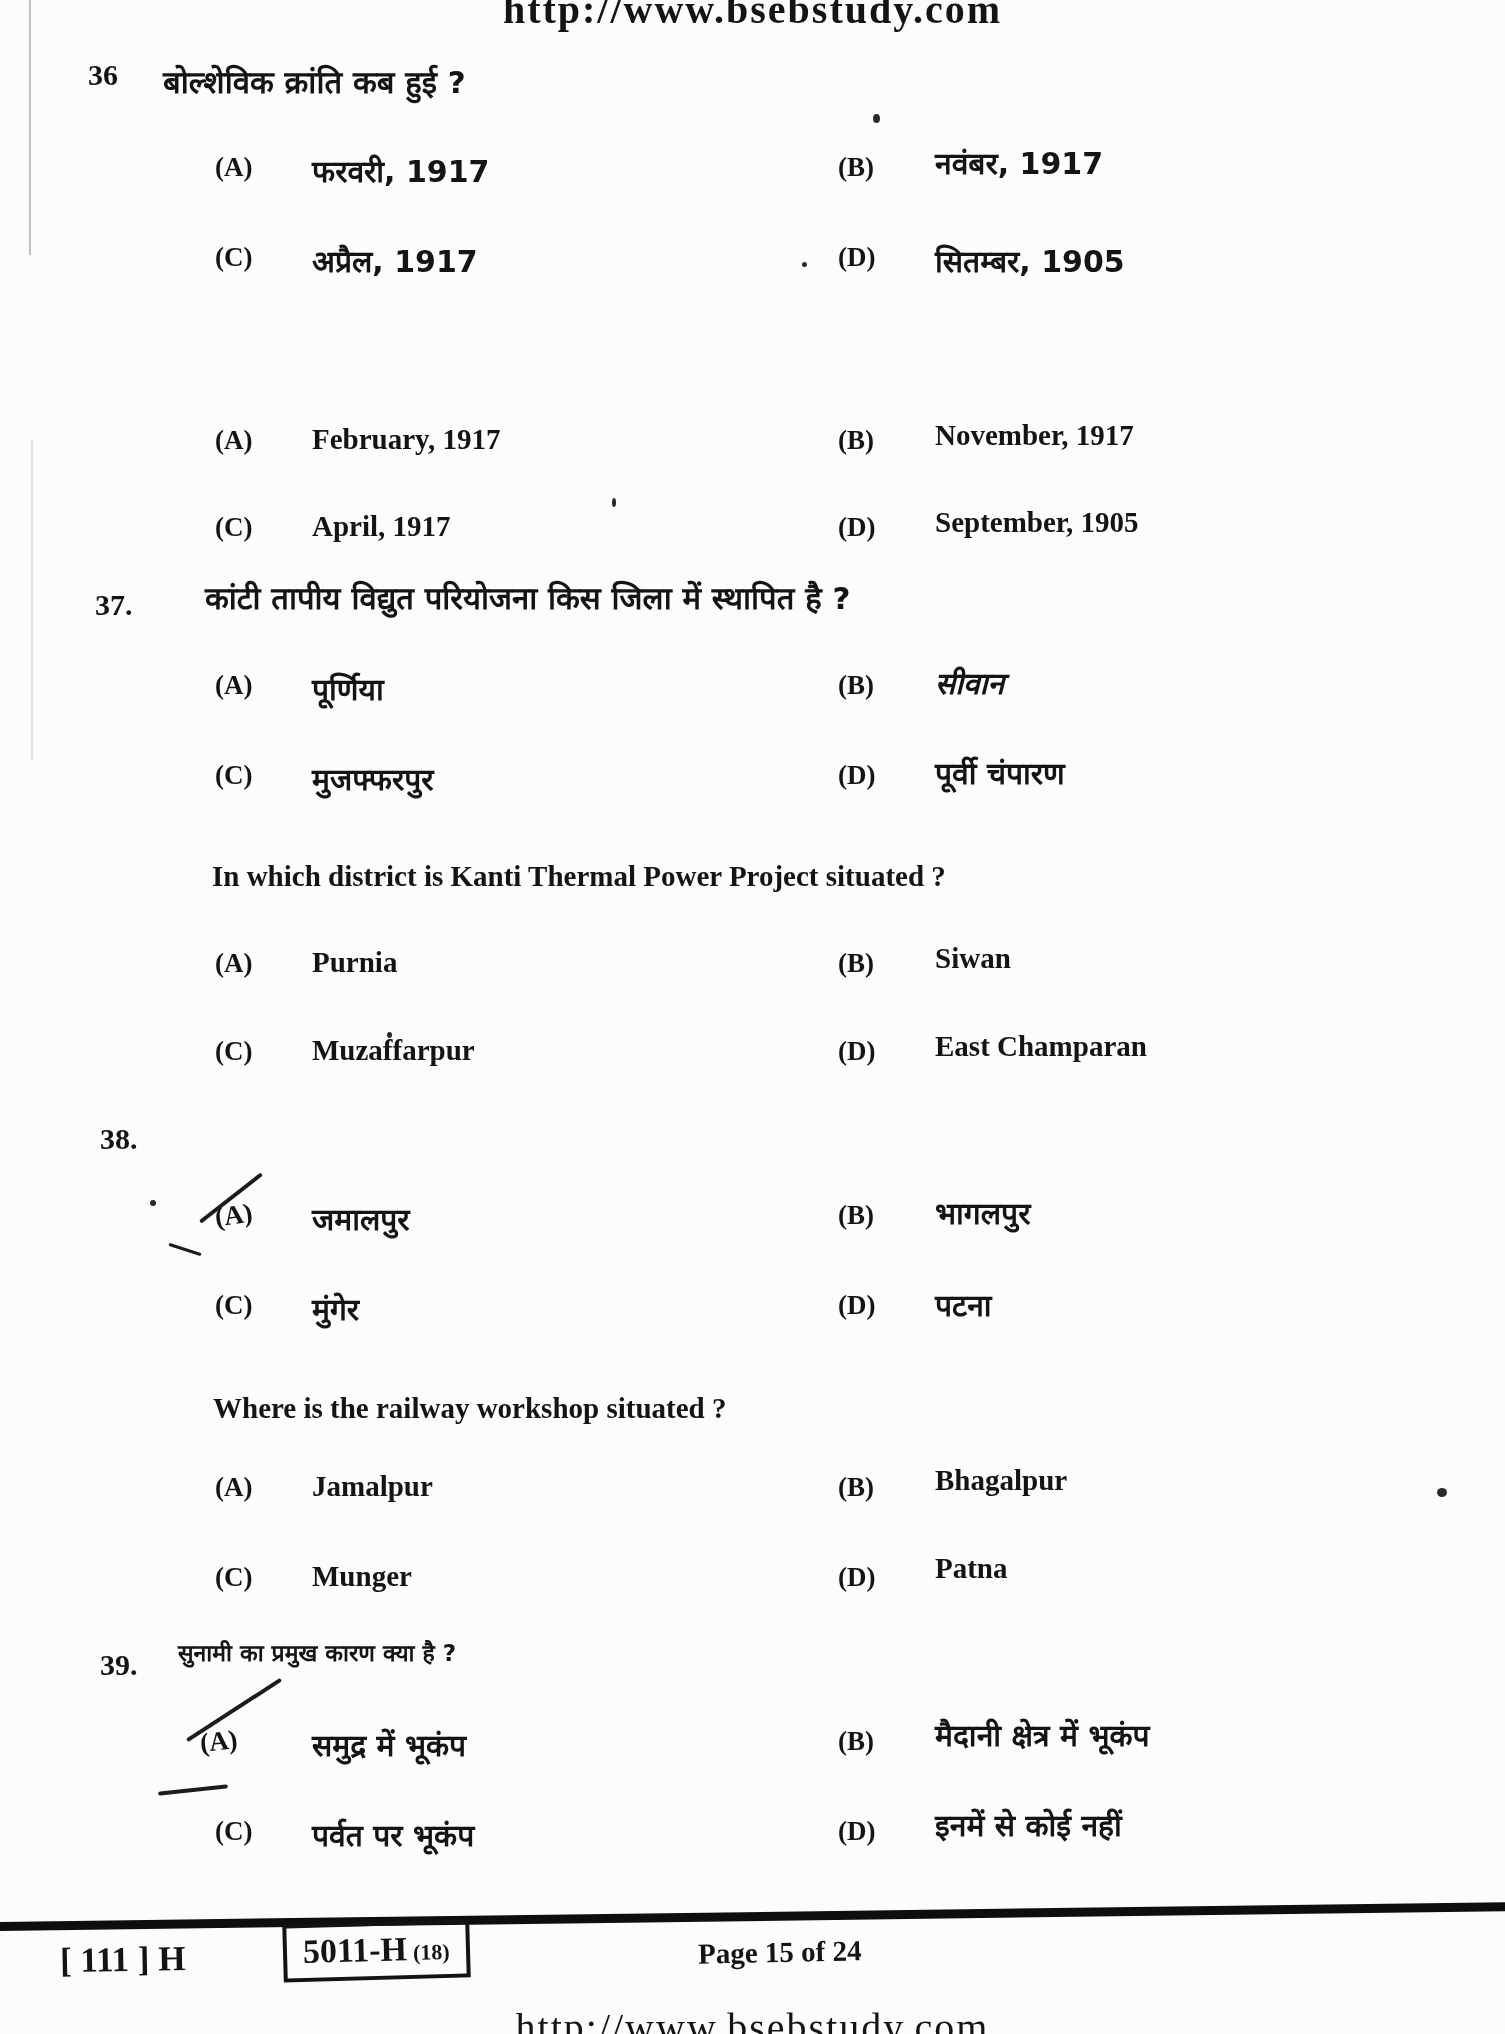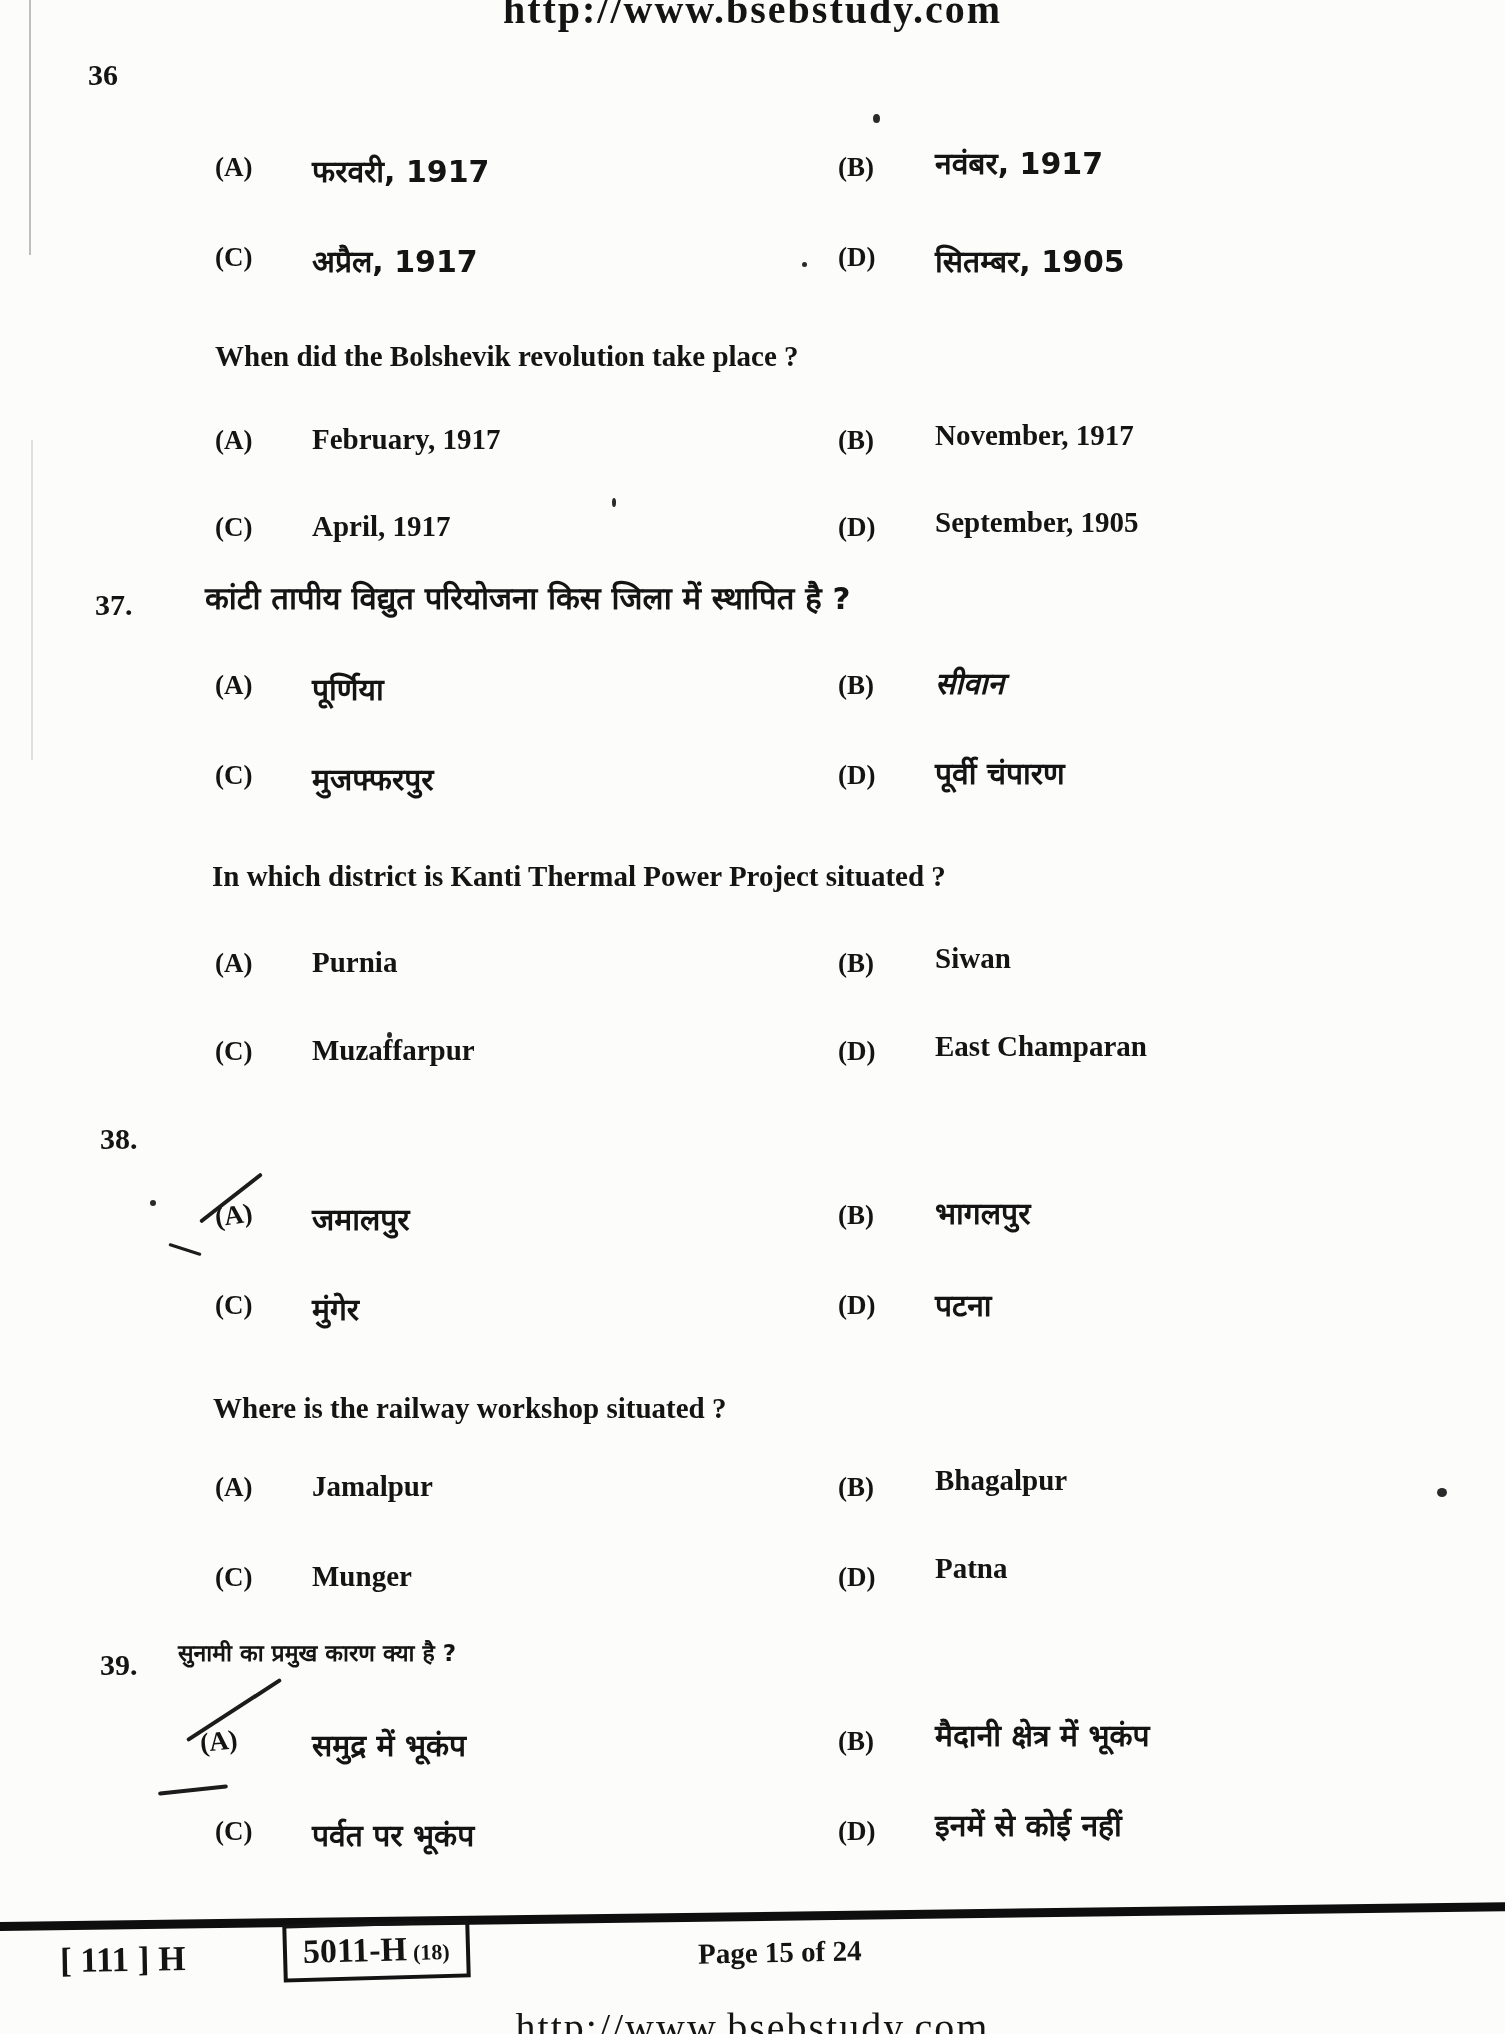--- a/index.html
+++ b/index.html
@@ -49,6 +49,7 @@
   <div class="speck" style="left:873px;top:114px;width:7px;height:9px;"></div>
 
   <div class="abs qnum" style="left:88px;top:58px;">36</div>
+  <div class="abs hindi" style="left:163px;top:60px;font-size:31px;">बोल्शेविक क्रांति कब हुई ?</div>
 
   <div class="row" style="top:152px;">
     <span class="optlabel lab-l">(A)</span>

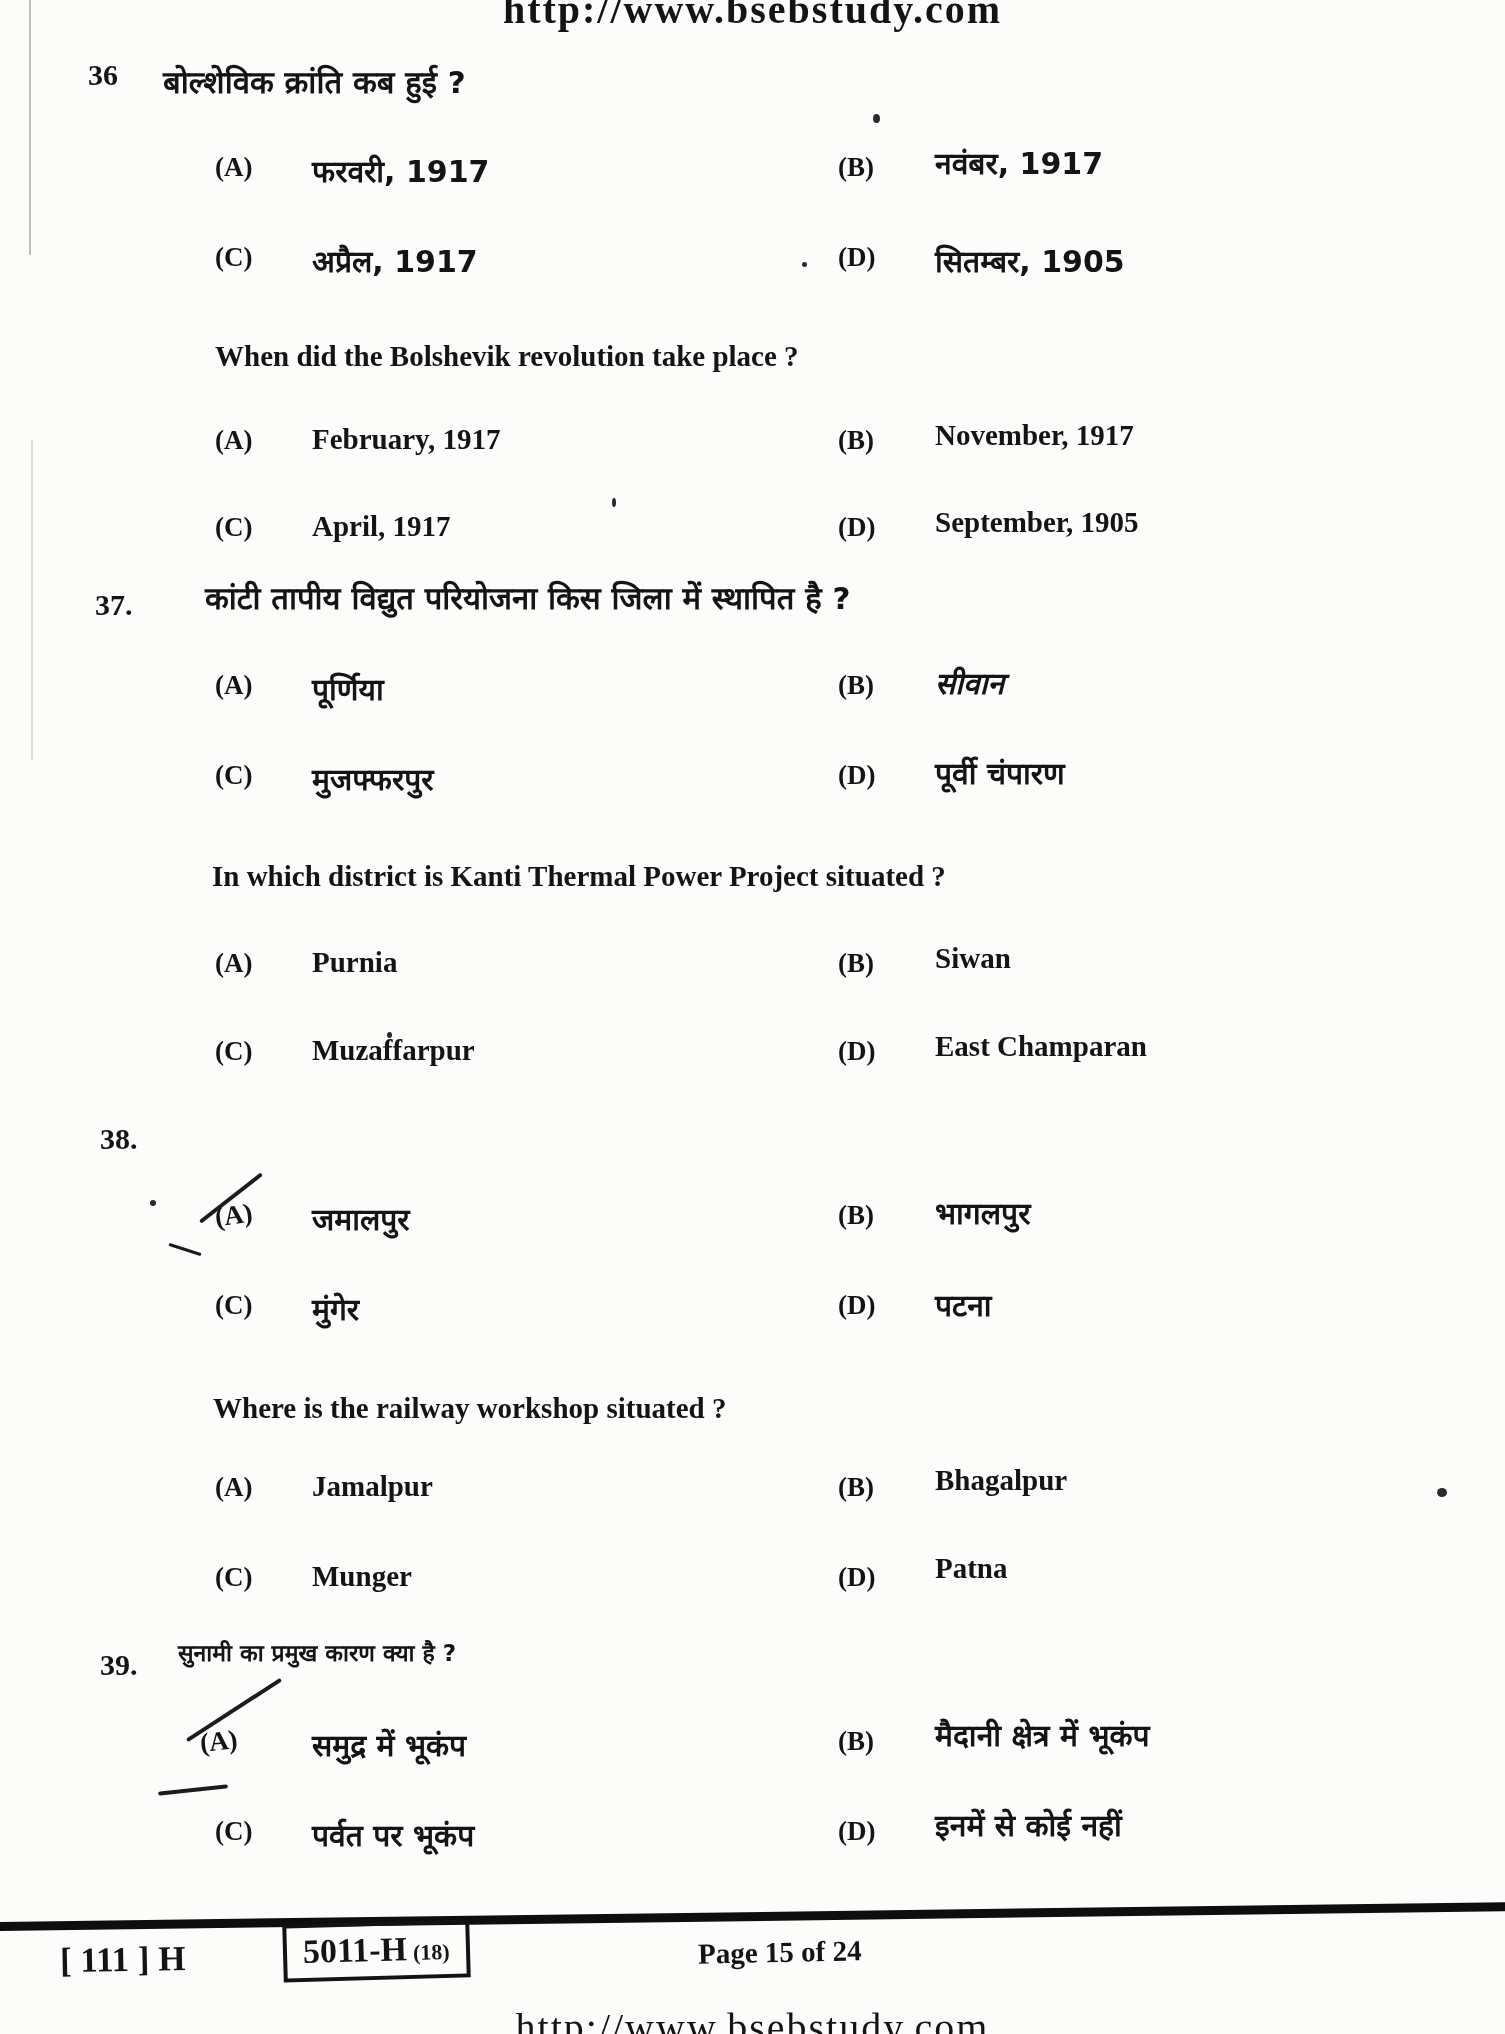--- a/index.html
+++ b/index.html
@@ -65,7 +65,6 @@
   </div>
   <div class="speck" style="left:802px;top:262px;width:5px;height:5px;"></div>
 
-  <div class="abs eng" style="left:215px;top:340px;">When did the Bolshevik revolution take place ?</div>
   <div class="row" style="top:425px;">
     <span class="optlabel lab-l">(A)</span>
     <span class="eng txt-l">February, 1917</span>

